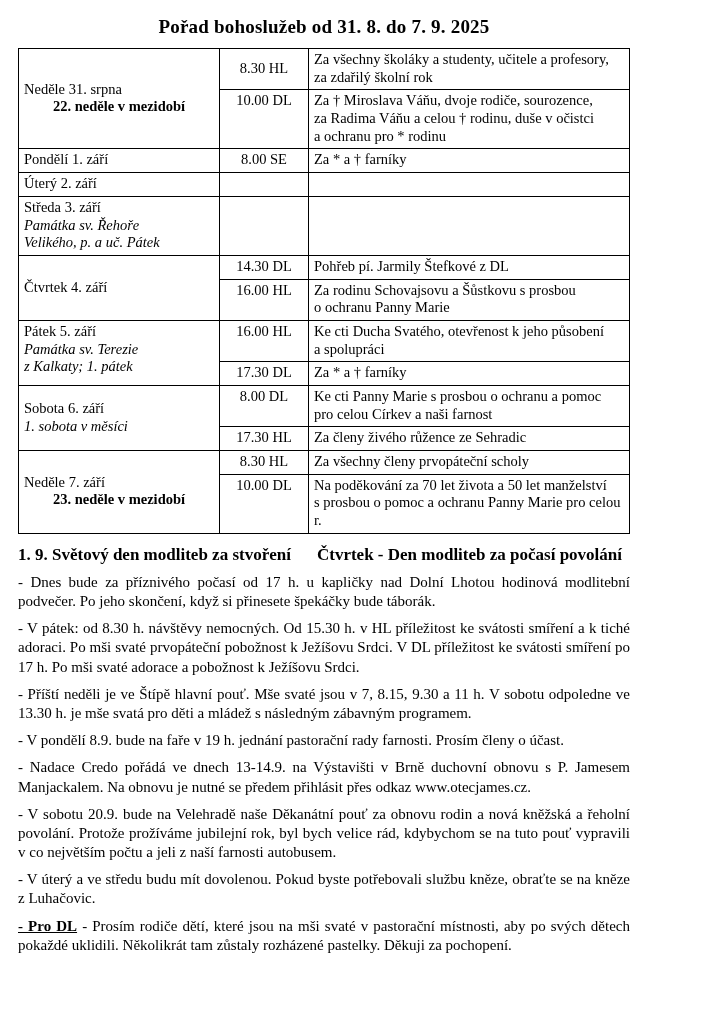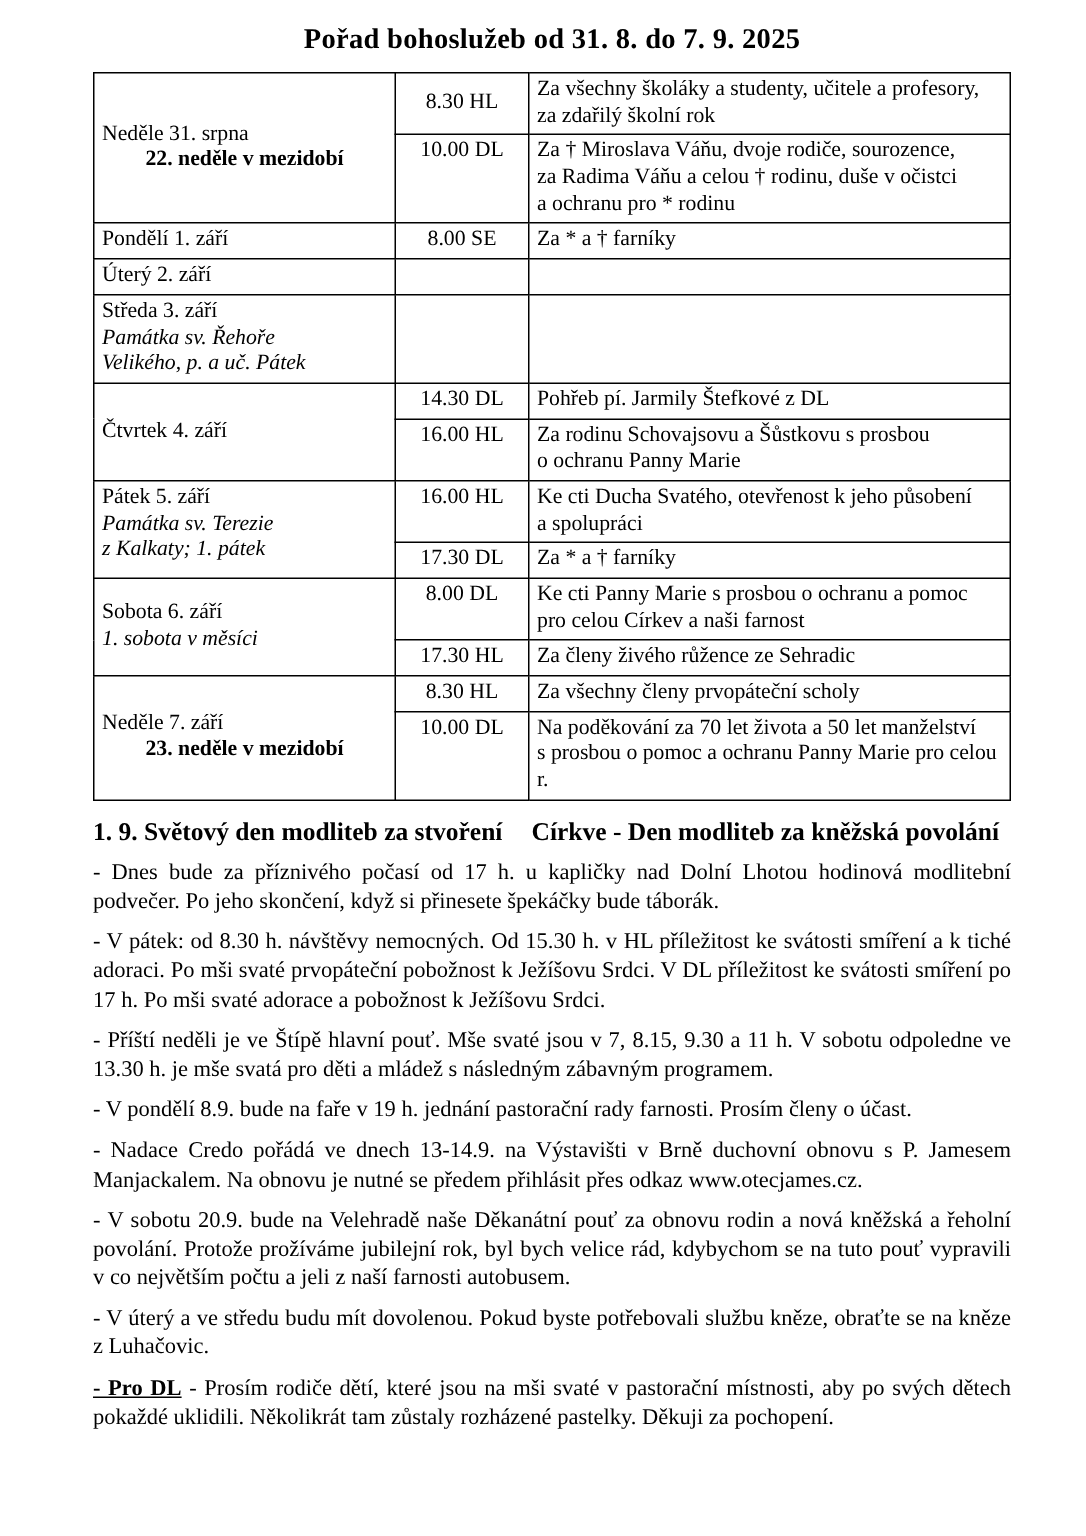--- a/index.html
+++ b/index.html
@@ -16,7 +16,6 @@
     width: 648px;
     box-sizing: border-box;
     padding: 14px 18px 10px 18px;
-    margin-left: 44px;
   }
   .doc-title {
     text-align: center;

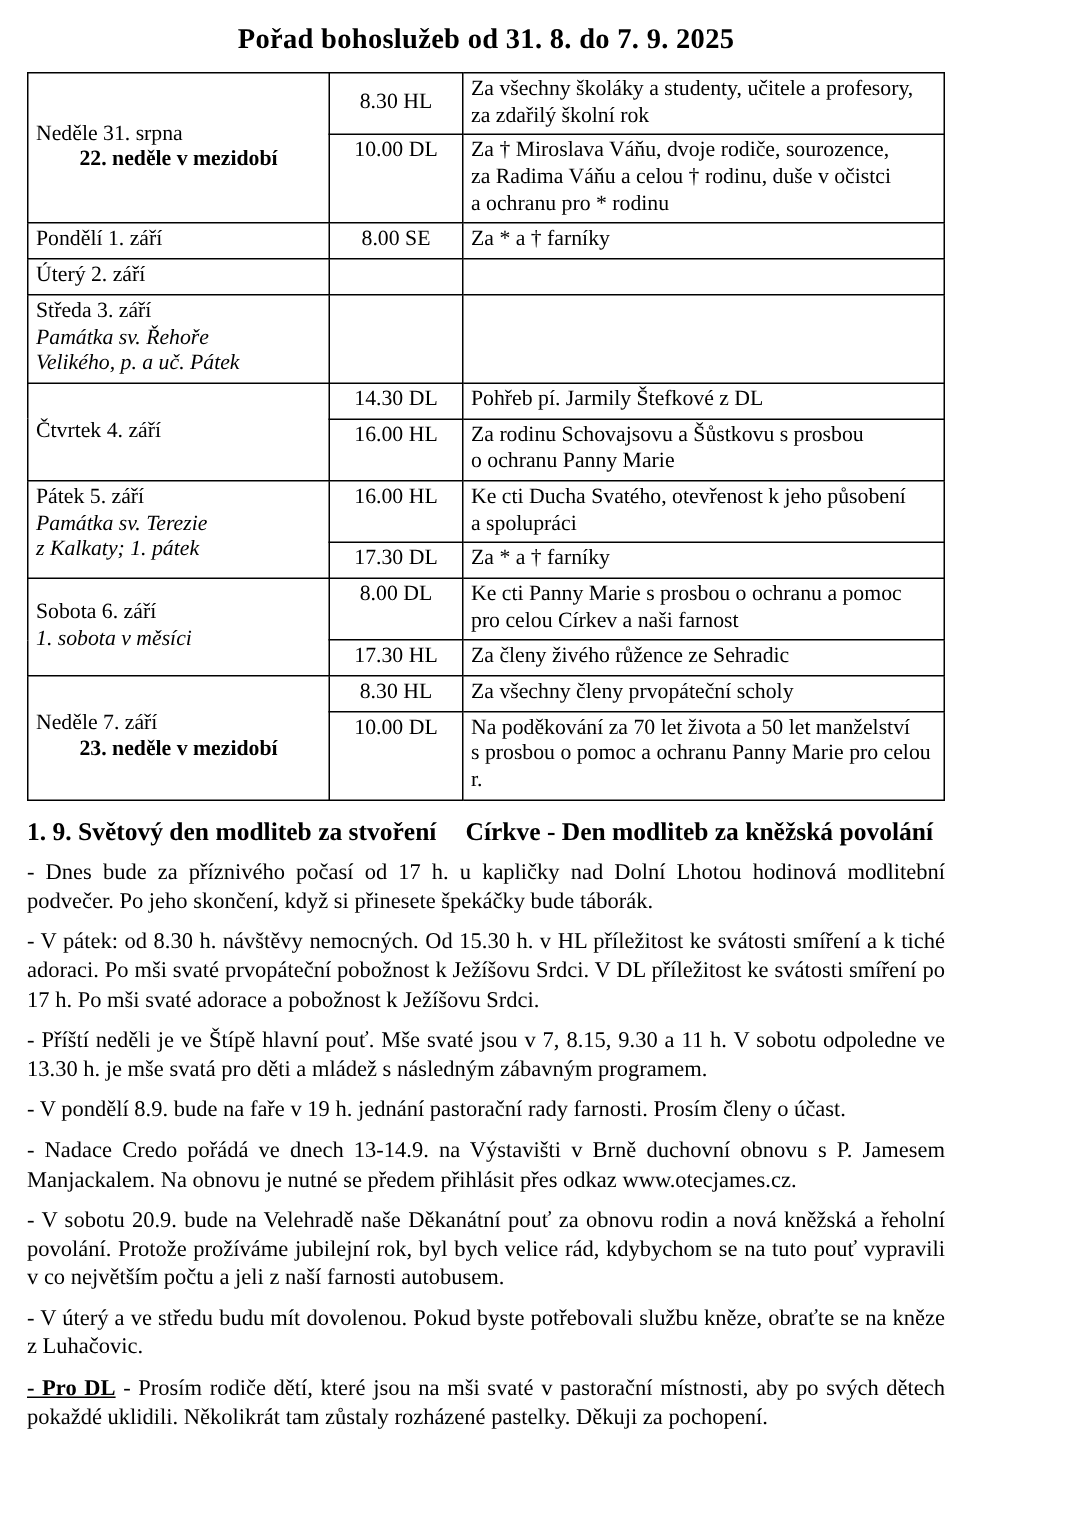--- a/index.html
+++ b/index.html
@@ -233,7 +233,7 @@
   <div class="notes">
     <div class="notes-head">
       <span class="left">1. 9. Světový den modliteb za stvoření</span>
-      <span class="right">Církve - Den modliteb za kněžská povolání</span>
+      <span class="right">Čtvrtek - Den modliteb za počasí povolání</span>
     </div>
 
     <p class="para">- Dnes bude za příznivého počasí od 17 h. u kapličky nad Dolní Lhotou hodinová modlitební podvečer. Po jeho skončení, když si přinesete špekáčky bude táborák.</p>

